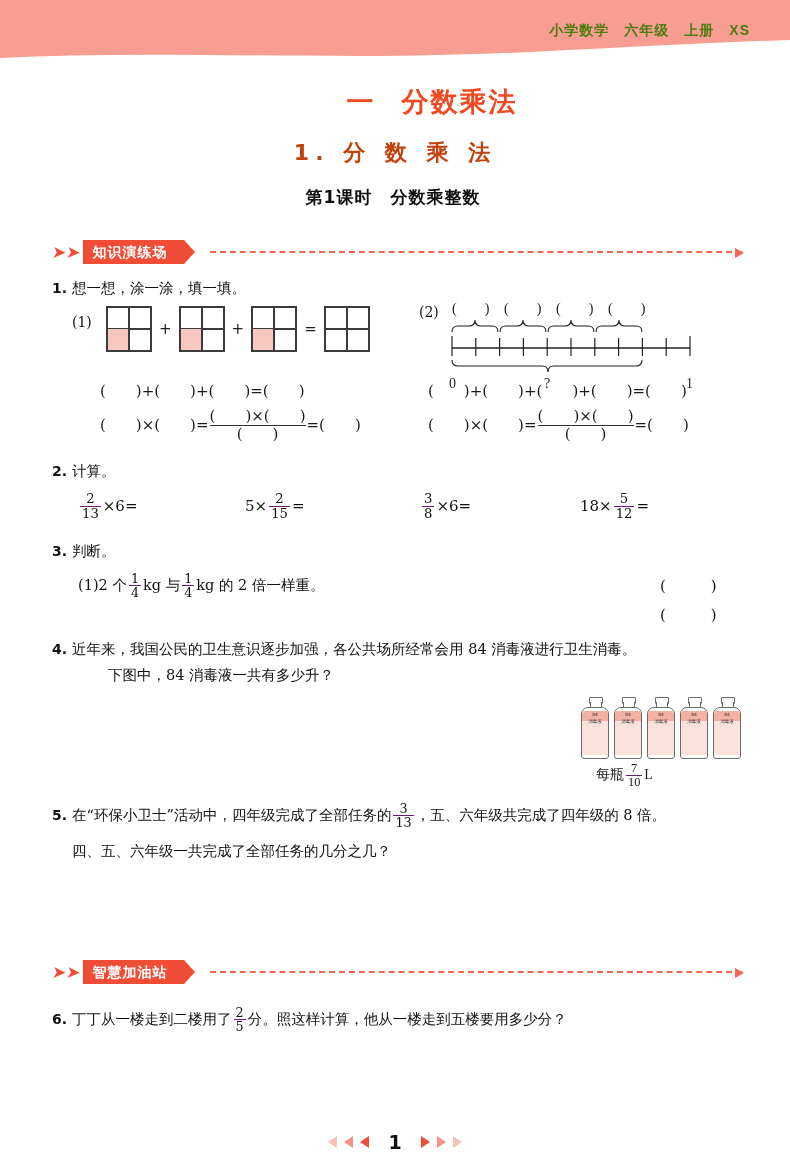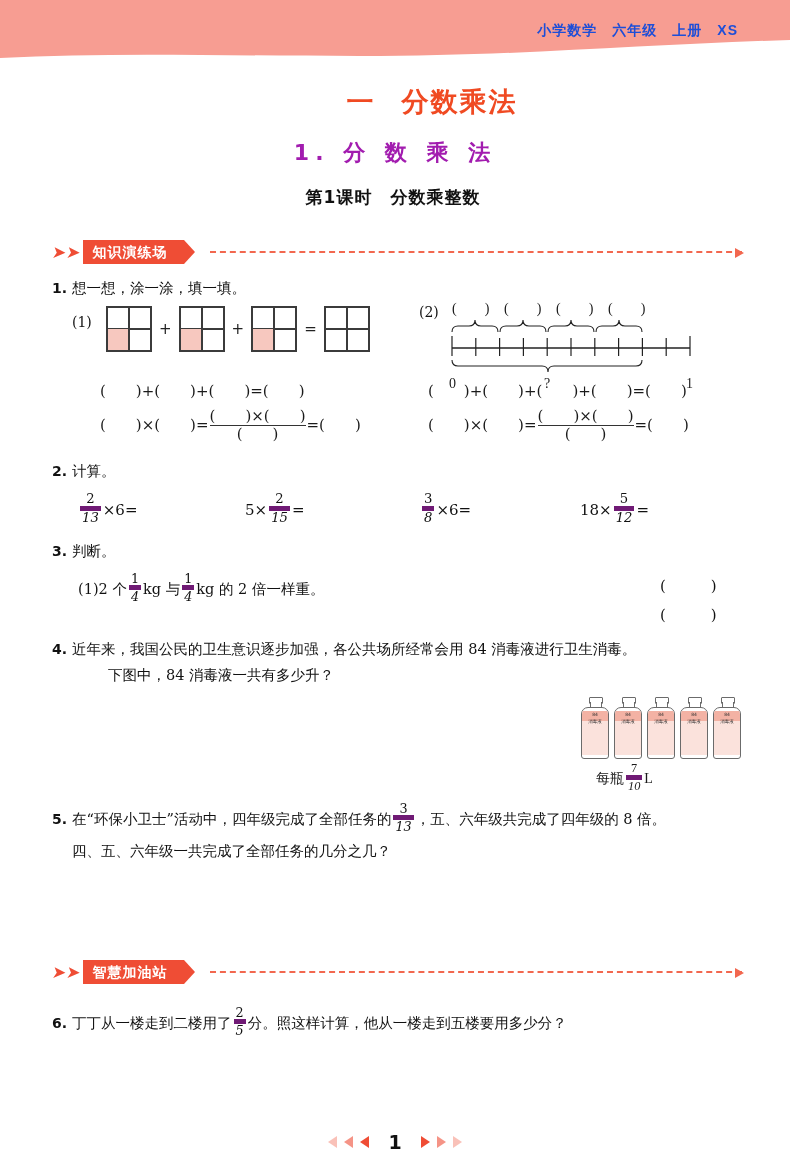--- a/index.html
+++ b/index.html
@@ -17,9 +17,9 @@
   .wave{position:absolute;left:0;top:0;width:790px;height:80px;overflow:hidden;}
   .wave svg{display:block;}
   .book-meta{
-    position:absolute;right:52px;top:22px;
+    position:absolute;right:40px;top:22px;
     font-family:"Liberation Sans","DejaVu Sans",sans-serif;
-    font-size:14px;font-weight:bold;color:#1d4ed8;
+    font-size:14px;font-weight:bold;color:#4d7c0f;
     letter-spacing:1px;
     white-space:nowrap;
   }

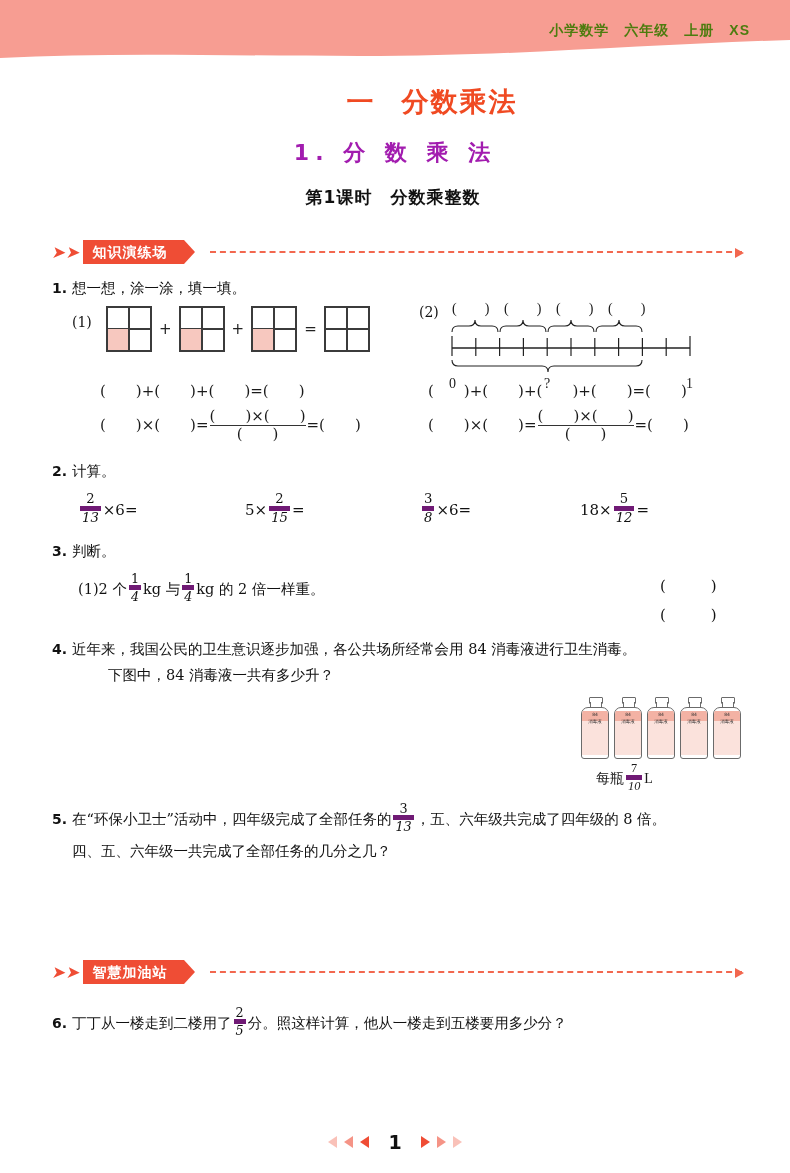--- a/index.html
+++ b/index.html
@@ -36,7 +36,7 @@
   .sec-title{
     position:absolute;left:0;top:138px;width:790px;text-align:center;
     font-family:"DejaVu Sans","Liberation Sans",sans-serif;
-    font-size:22px;font-weight:bold;color:#a21caf;
+    font-size:22px;font-weight:bold;color:#c2410c;
     letter-spacing:6px;
   }
   .lesson-title{

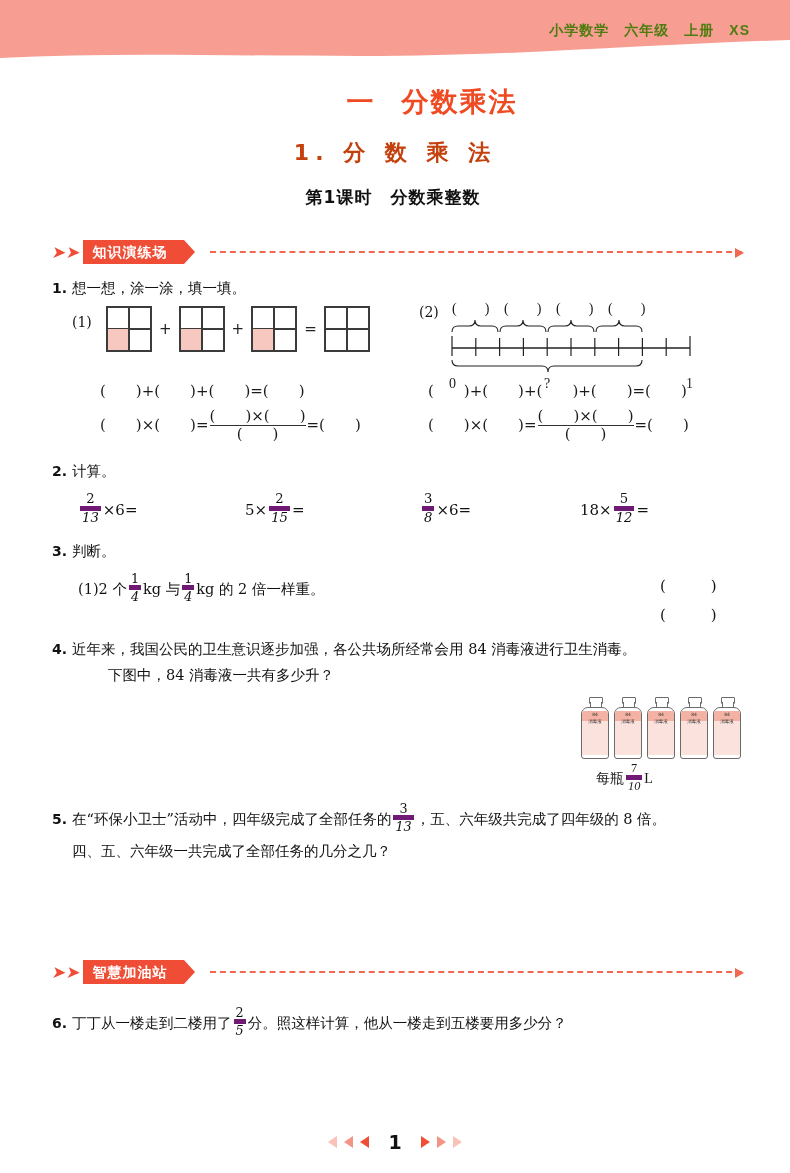--- a/index.html
+++ b/index.html
@@ -95,7 +95,7 @@
     font-size:0.88em;
   }
   .frac .n{display:block;padding:0 2px;}
-  .frac .d{display:block;border-top:5px solid #701a75;padding:0 2px;font-style:italic;}
+  .frac .d{display:block;border-top:1px solid #701a75;padding:0 2px;}
 
   
   .gridrow{position:absolute;display:flex;align-items:center;}

